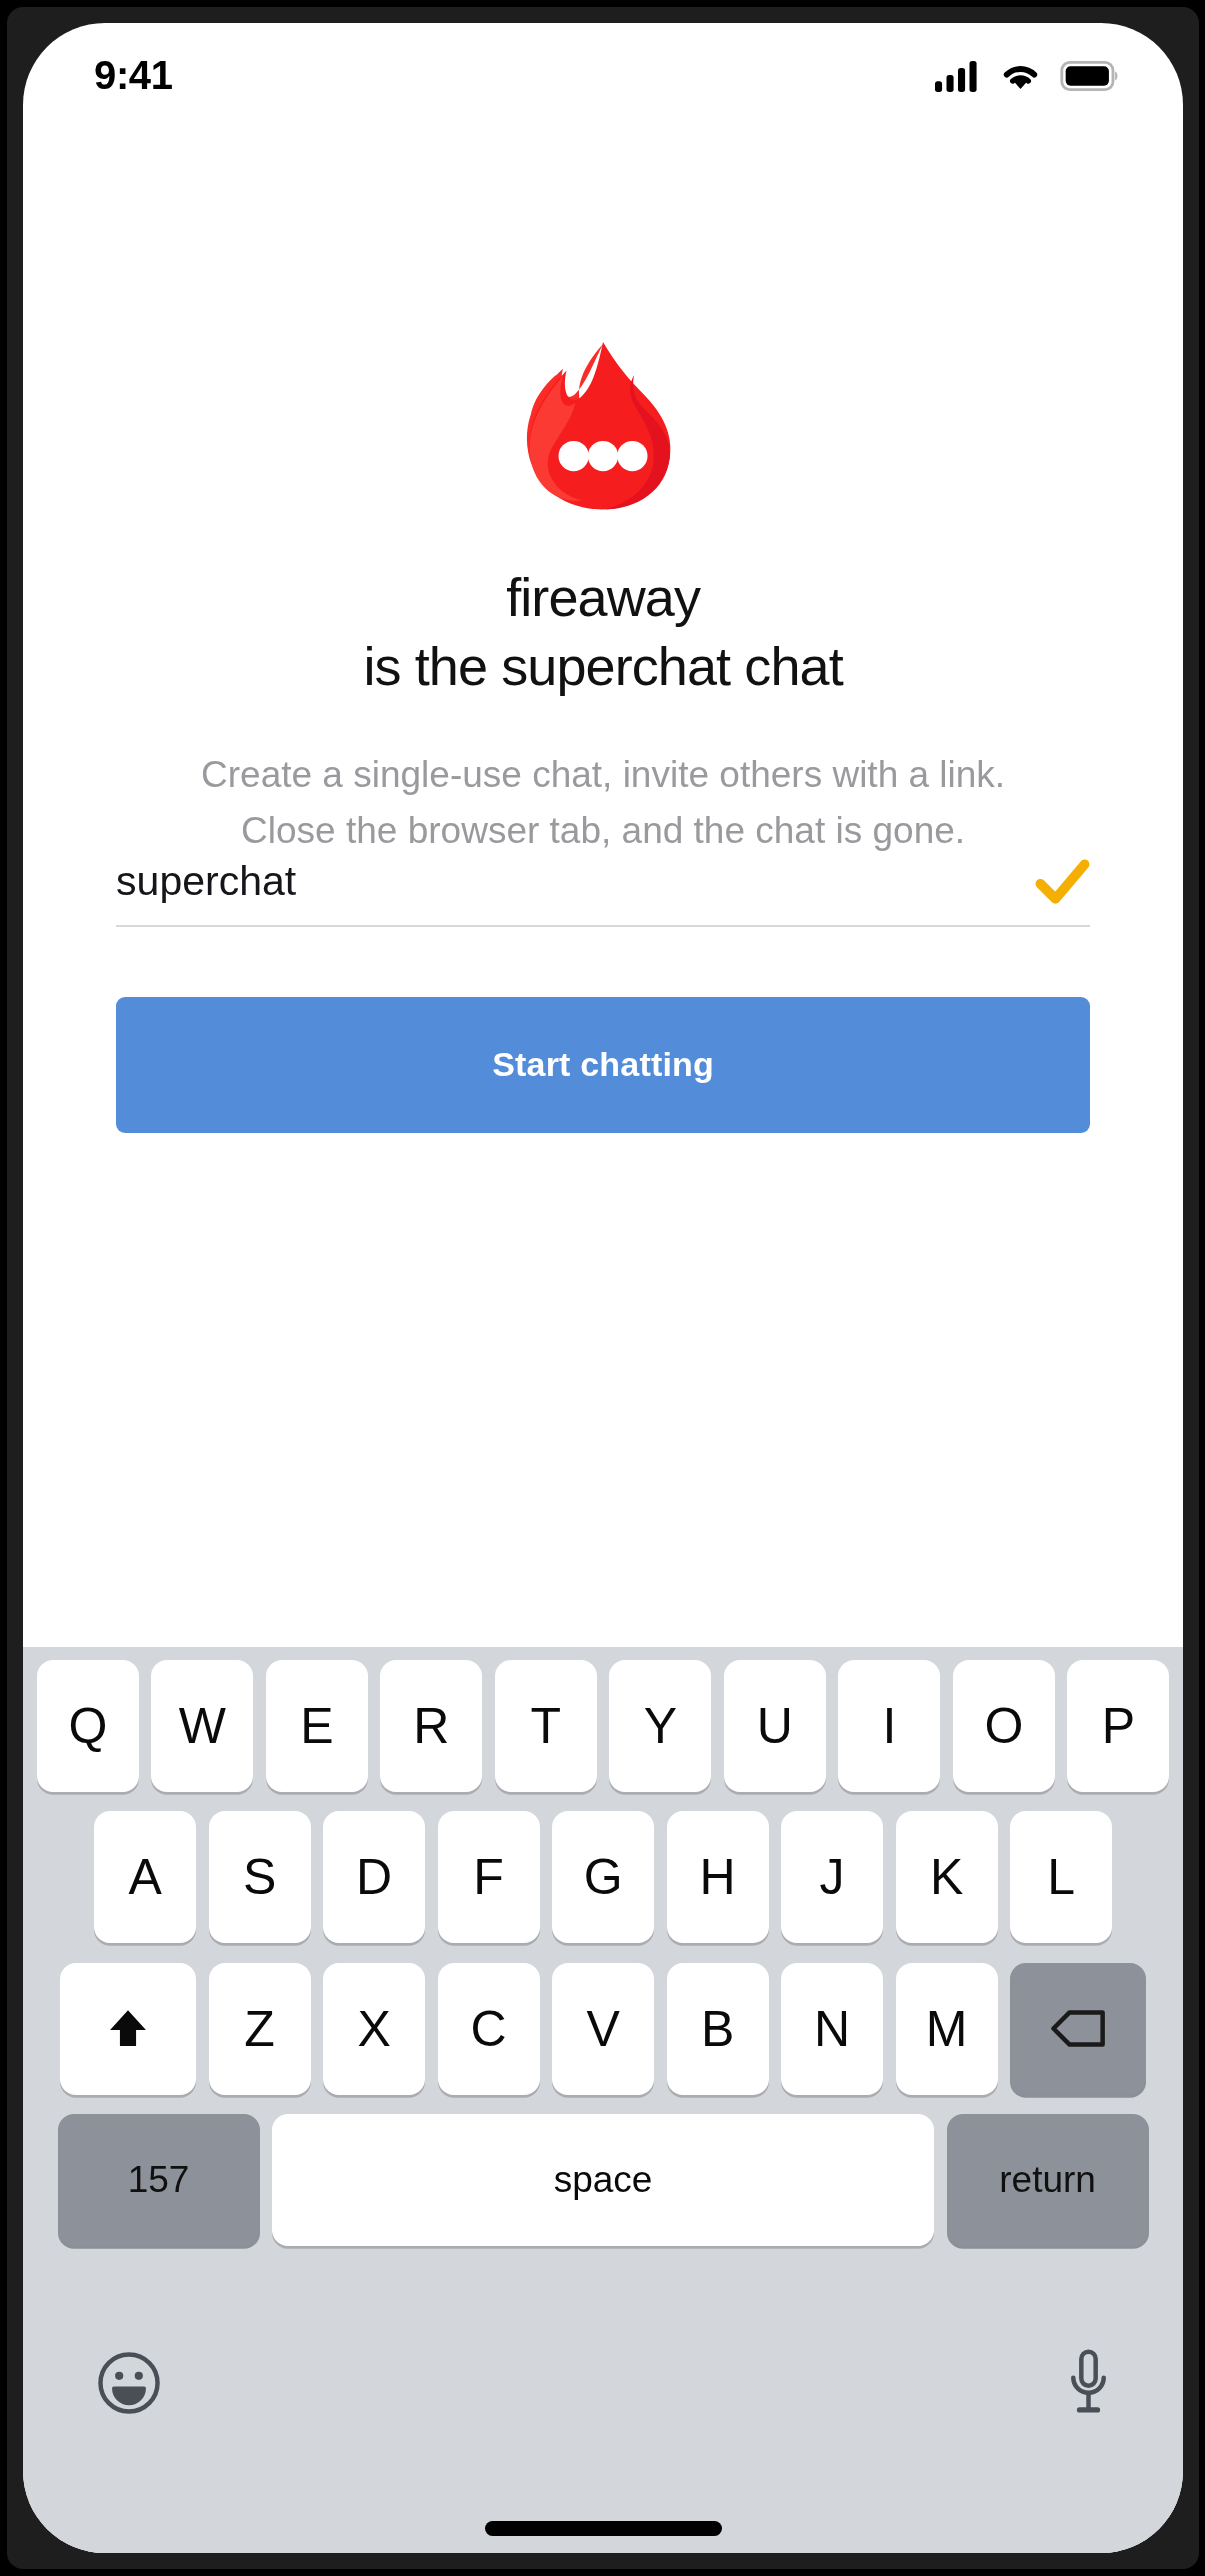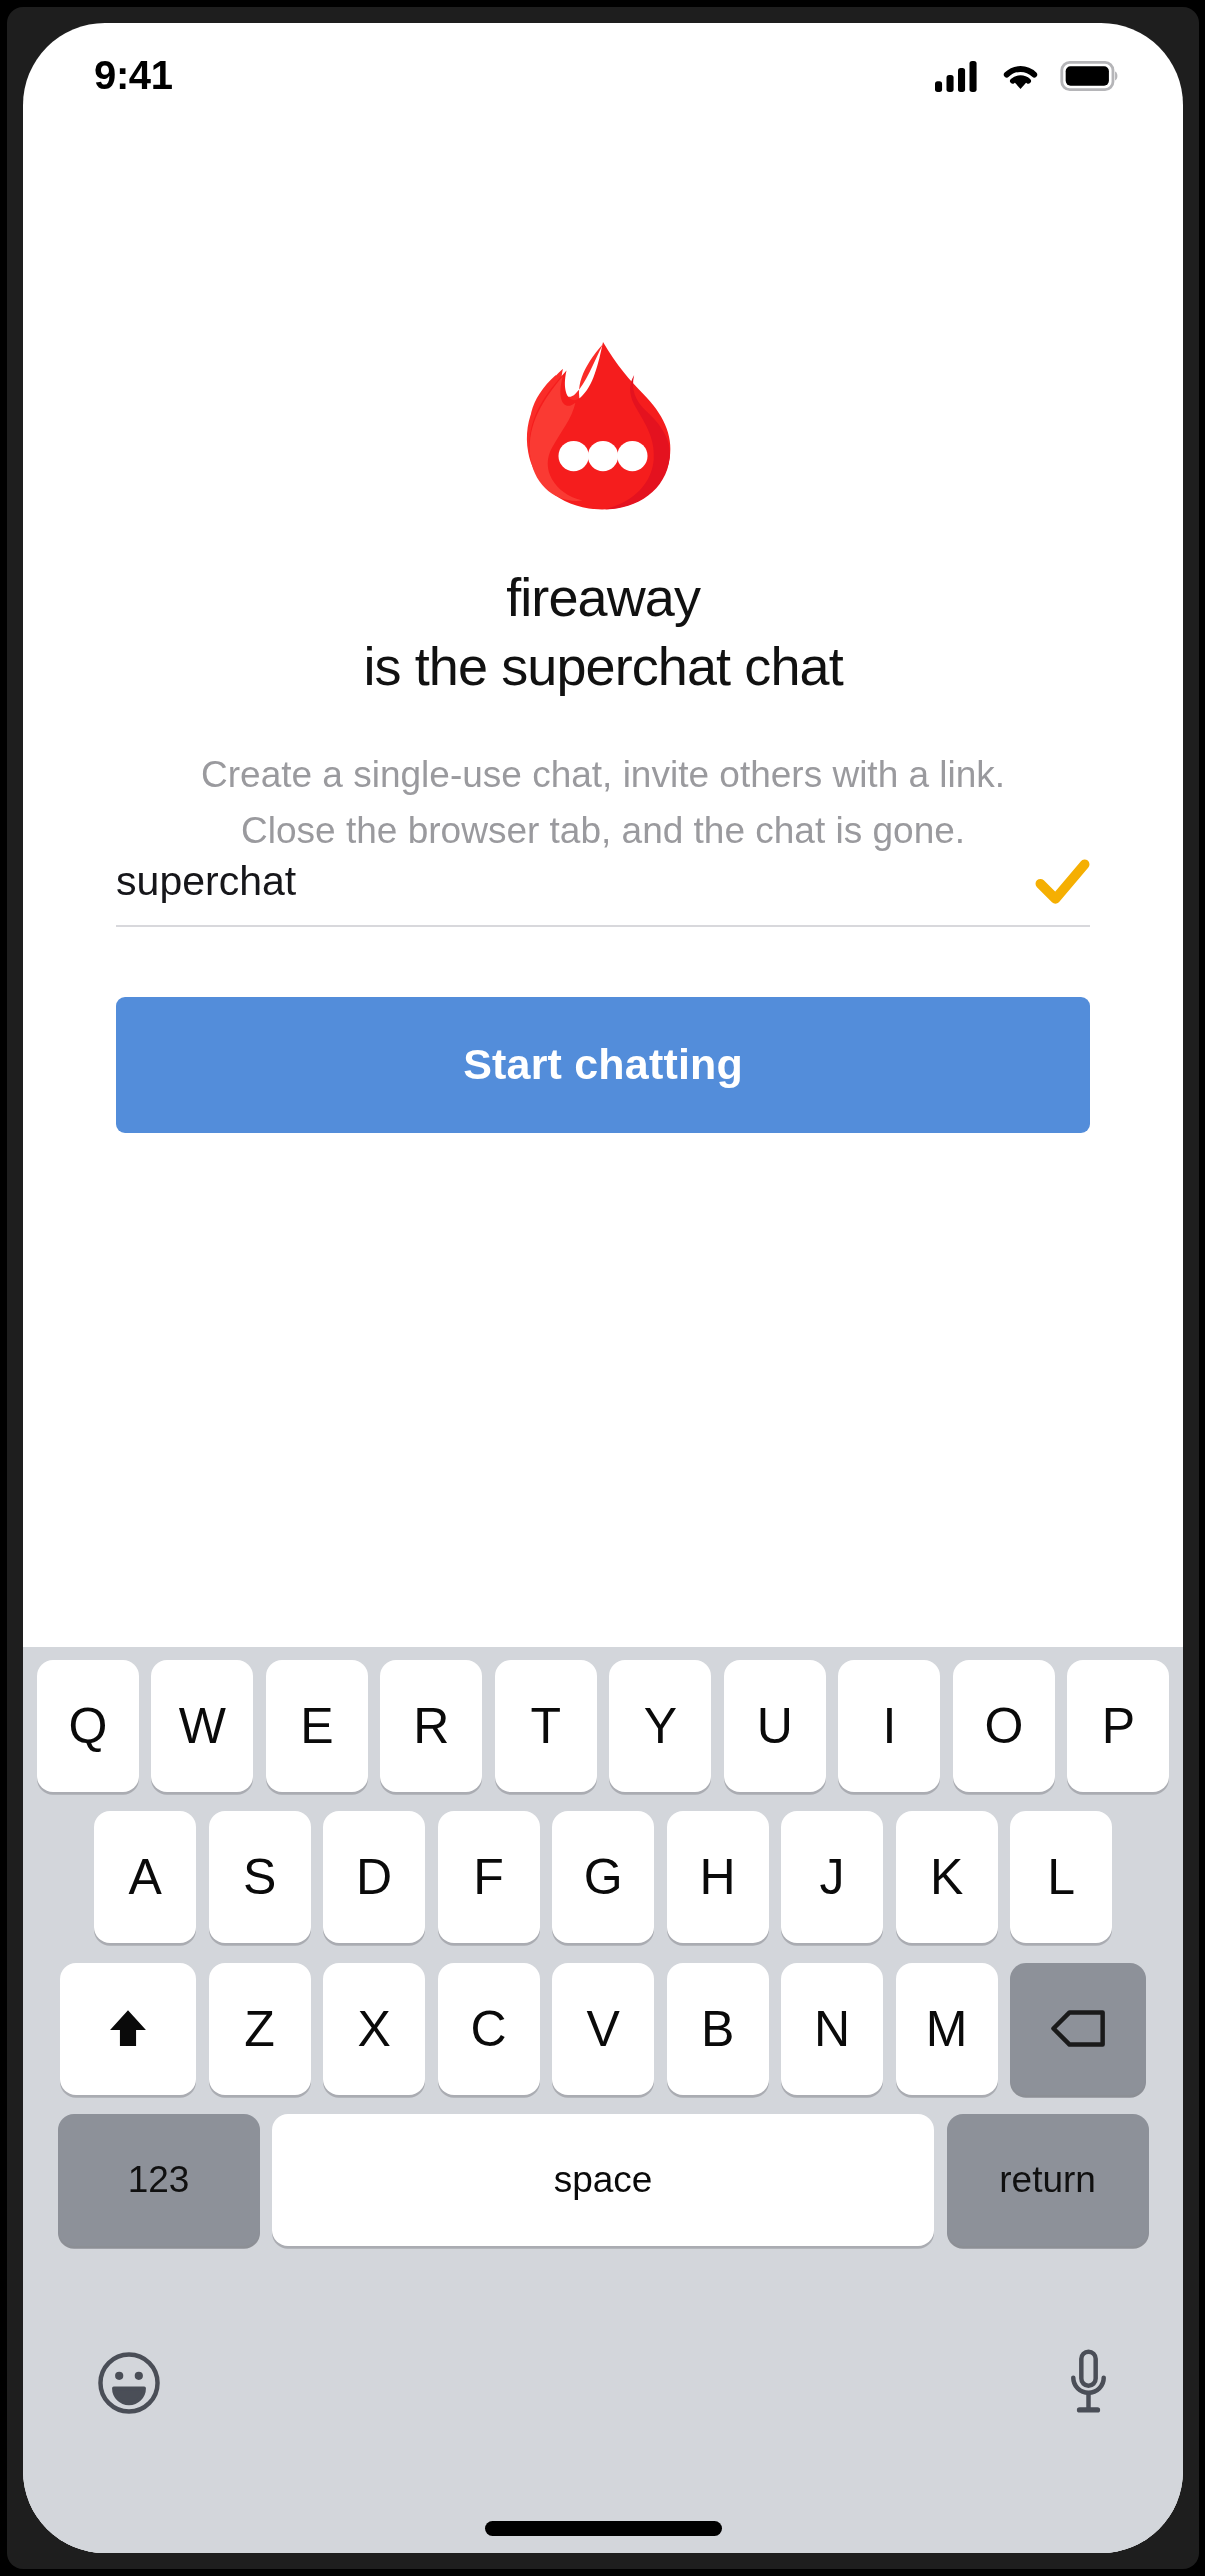--- a/index.html
+++ b/index.html
@@ -128,7 +128,7 @@
     border-radius: 9px;
     background: #538DDA;
     color: #FFFFFF;
-    font-size: 43px;
+    font-size: 34px;
     font-weight: 700;
     font-family: "Liberation Sans", sans-serif;
     cursor: pointer;

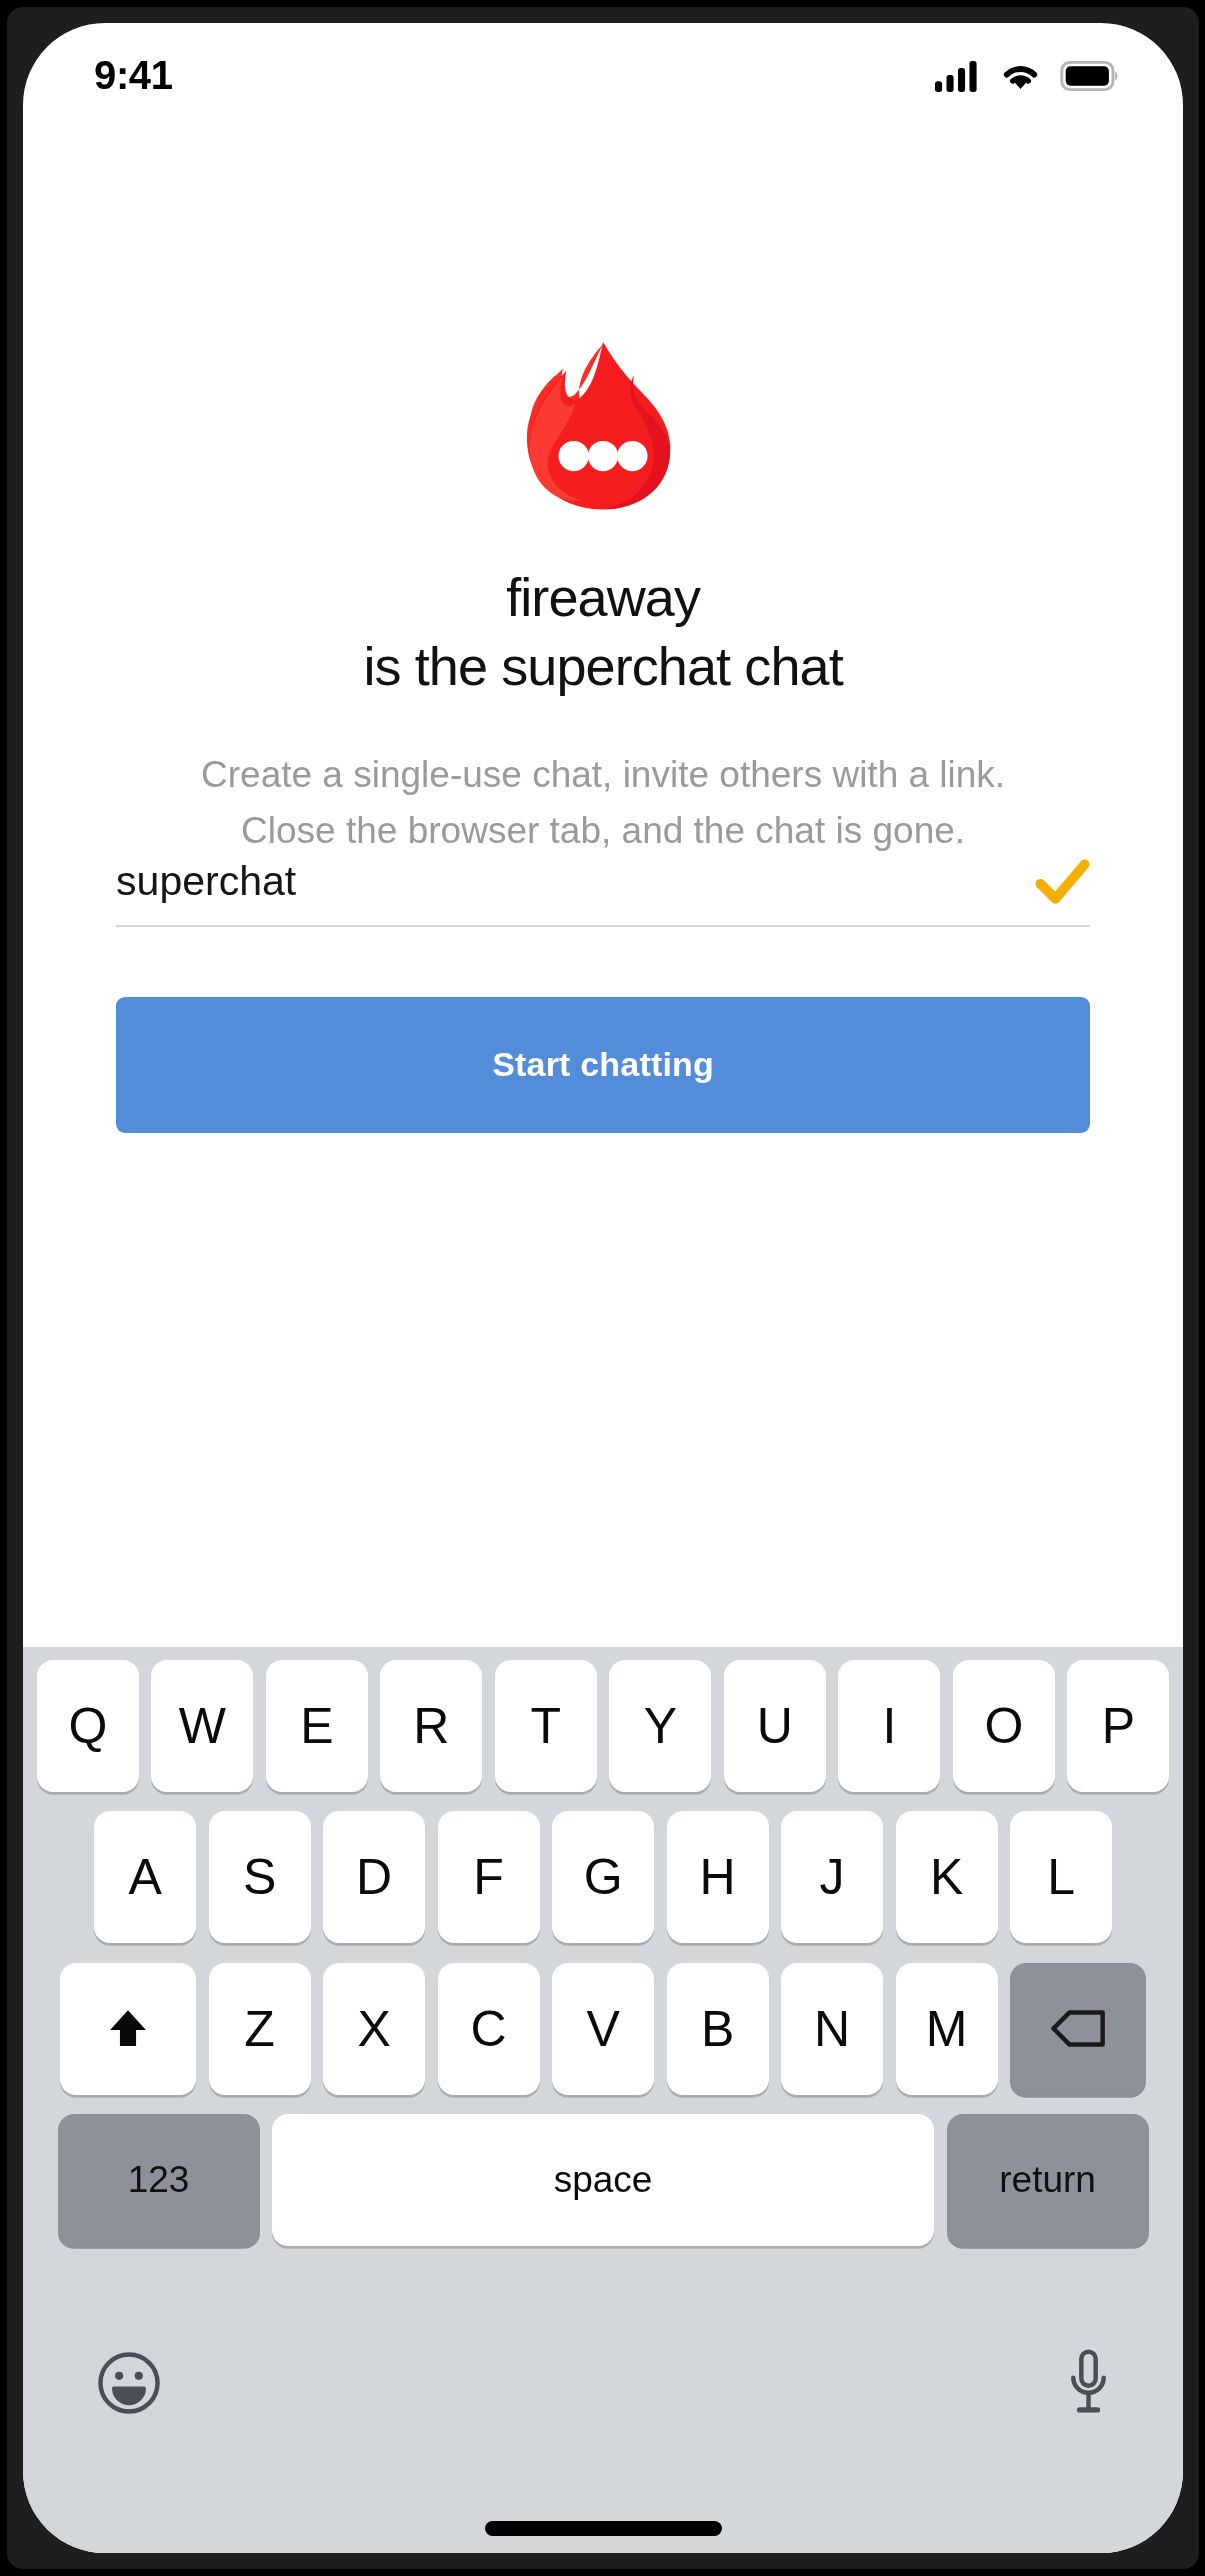--- a/index.html
+++ b/index.html
@@ -331,7 +331,7 @@
       </div>
 
       <div class="kb-row bottom">
-        <div class="key dark key-123">123</div>
+        <div class="key dark key-123">157</div>
         <div class="key key-space">space</div>
         <div class="key dark key-return">return</div>
       </div>

